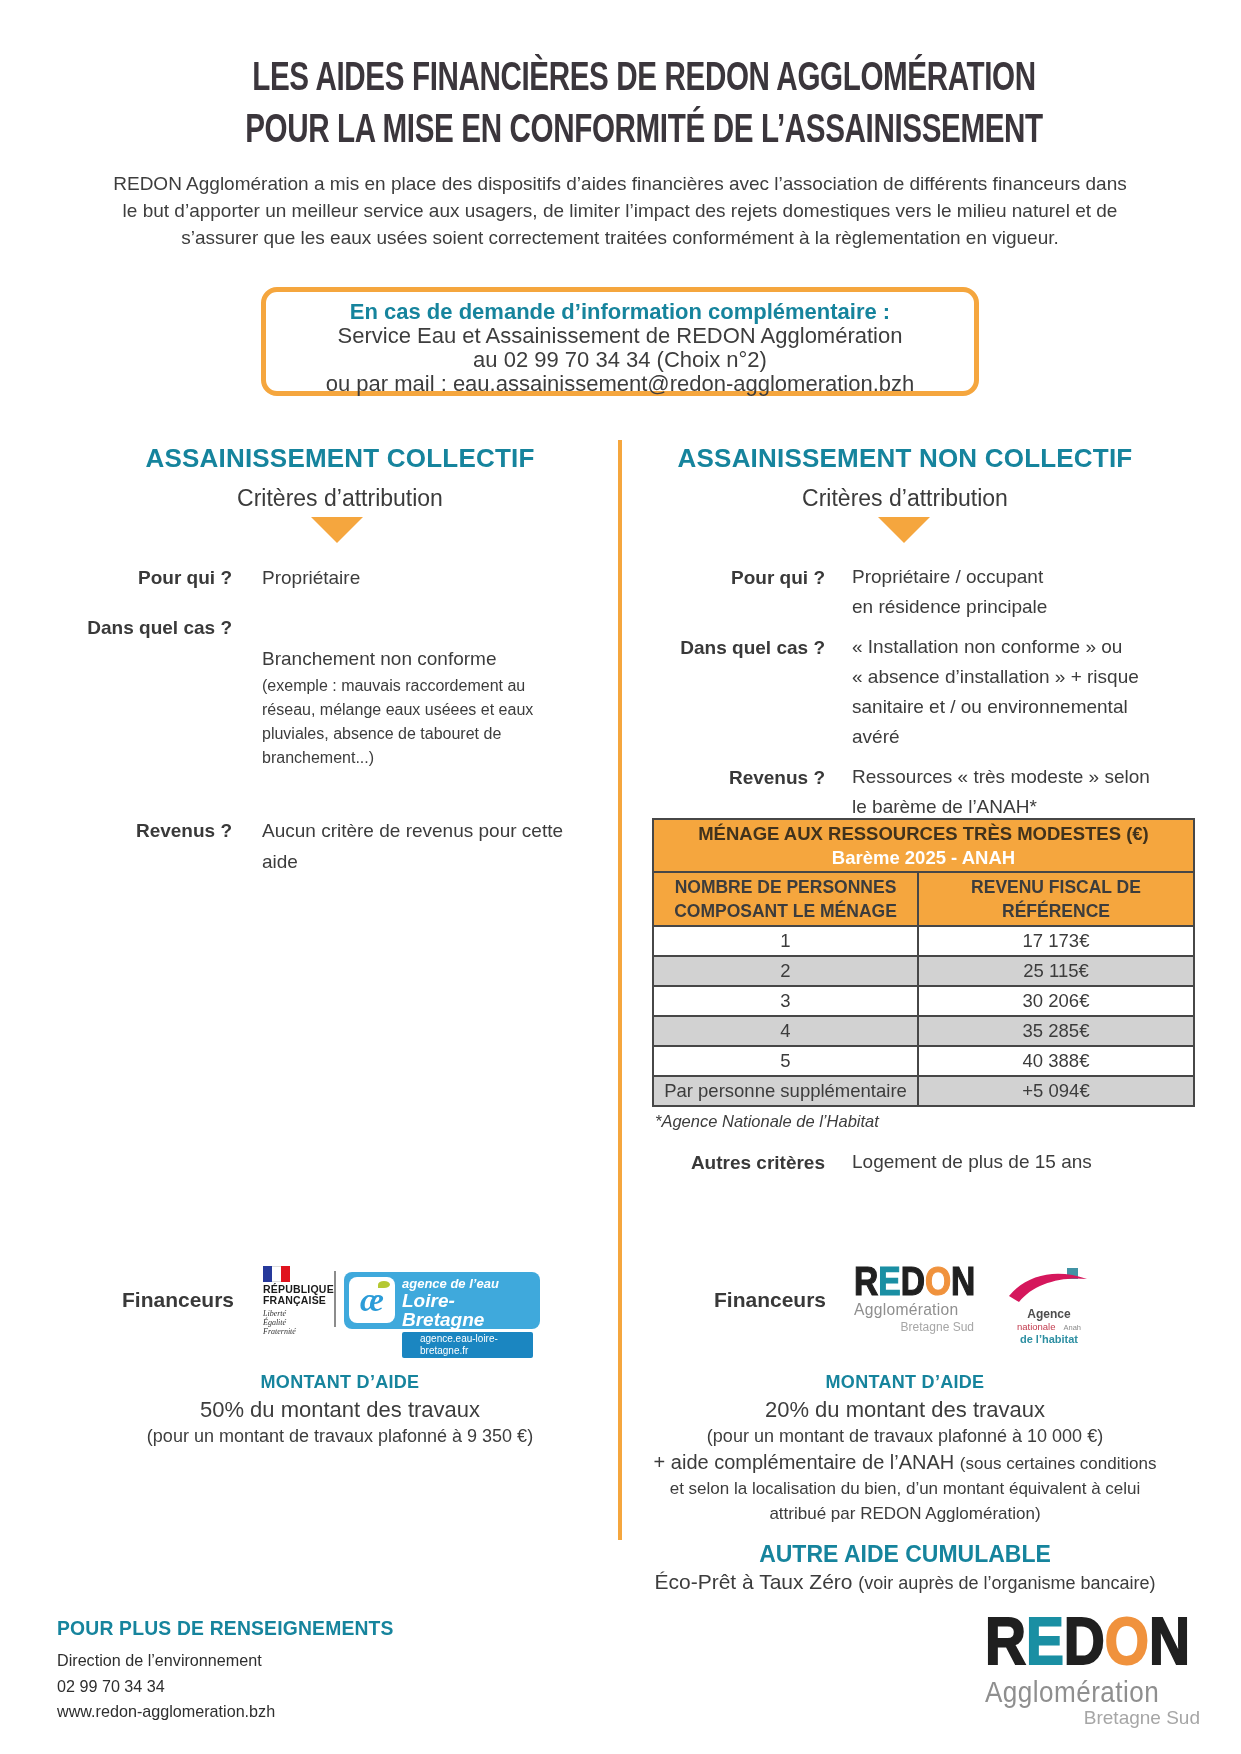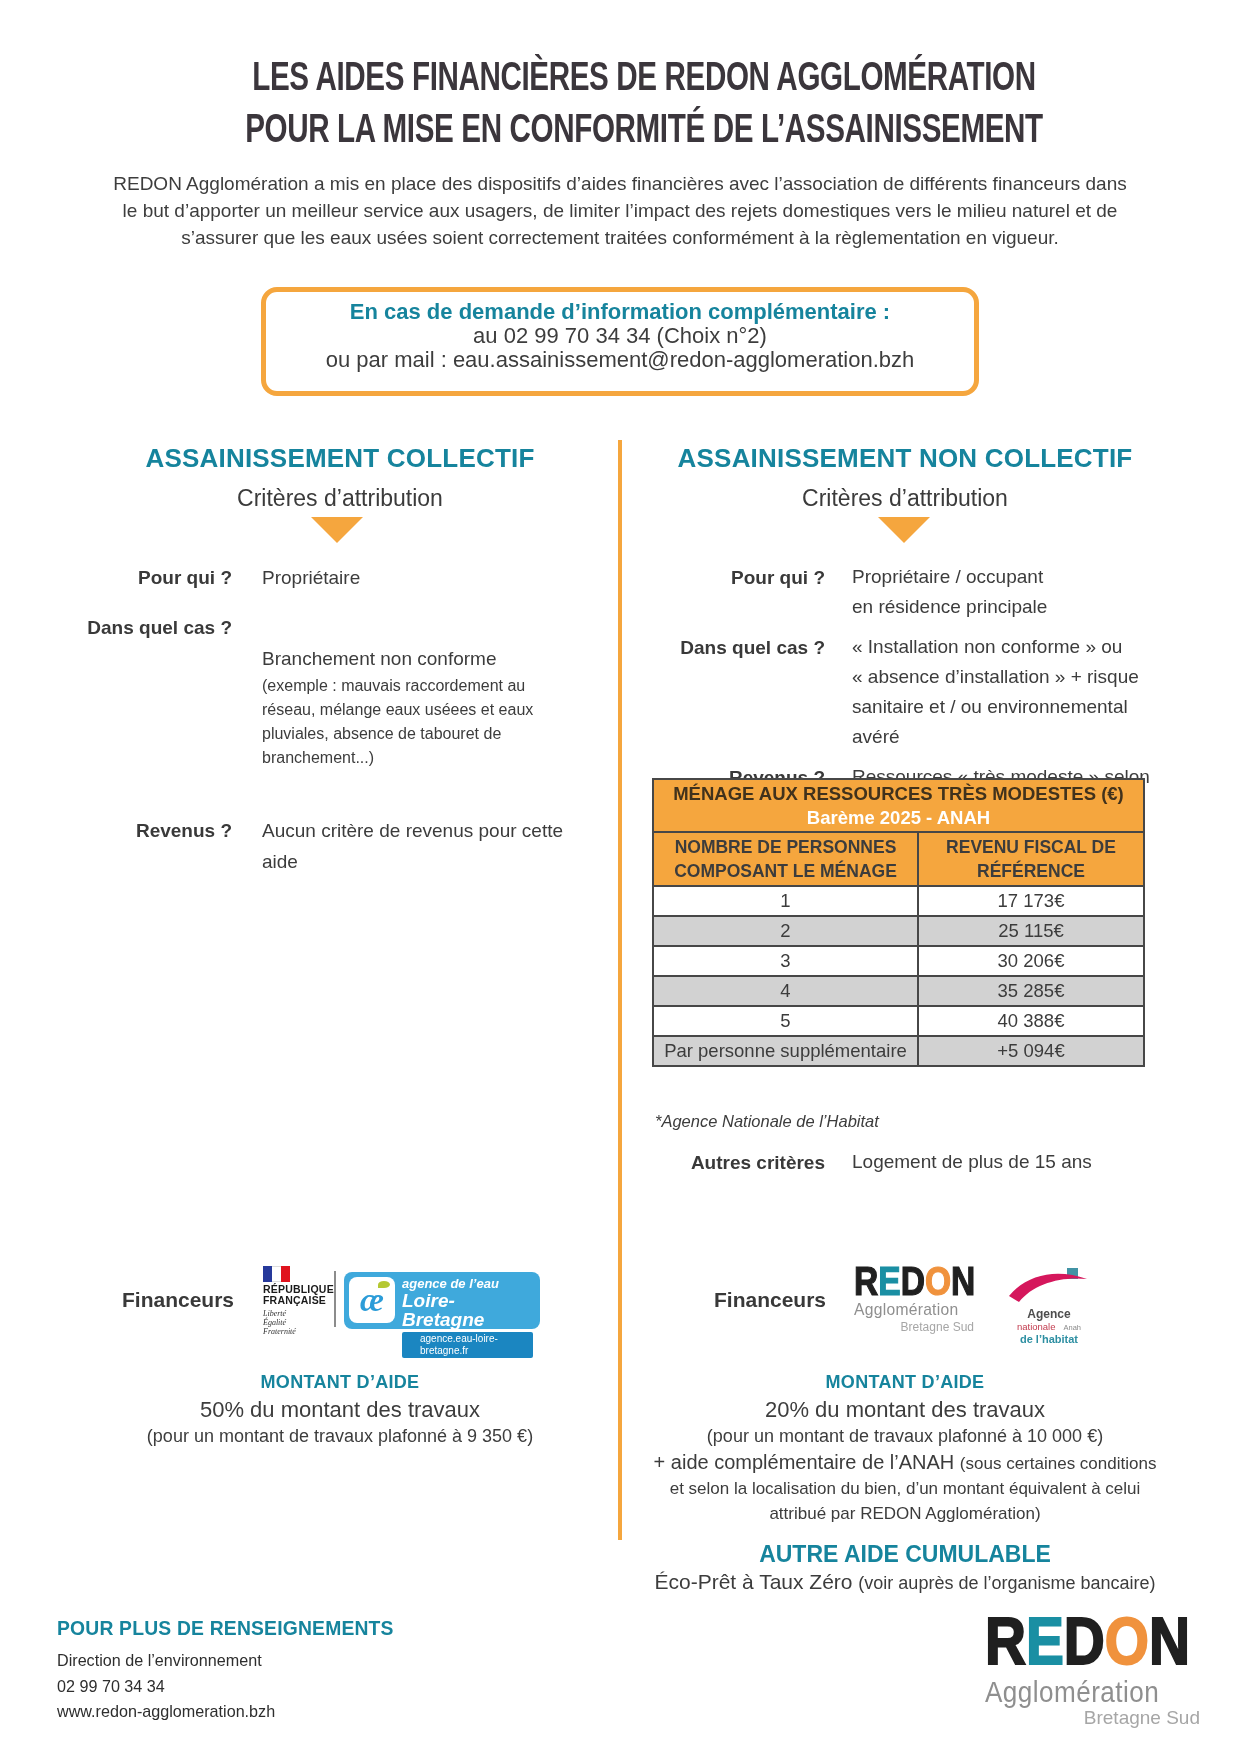--- a/index.html
+++ b/index.html
@@ -140,6 +140,7 @@
 
   <div id="info-box">
     <div class="bx bh">En cas de demande d’information complémentaire :</div>
+    <div class="bx">Service Eau et Assainissement de REDON Agglomération</div>
     <div class="bx">au 02 99 70 34 34 (Choix n°2)</div>
     <div class="bx">ou par mail : eau.assainissement@redon-agglomeration.bzh</div>
   </div>

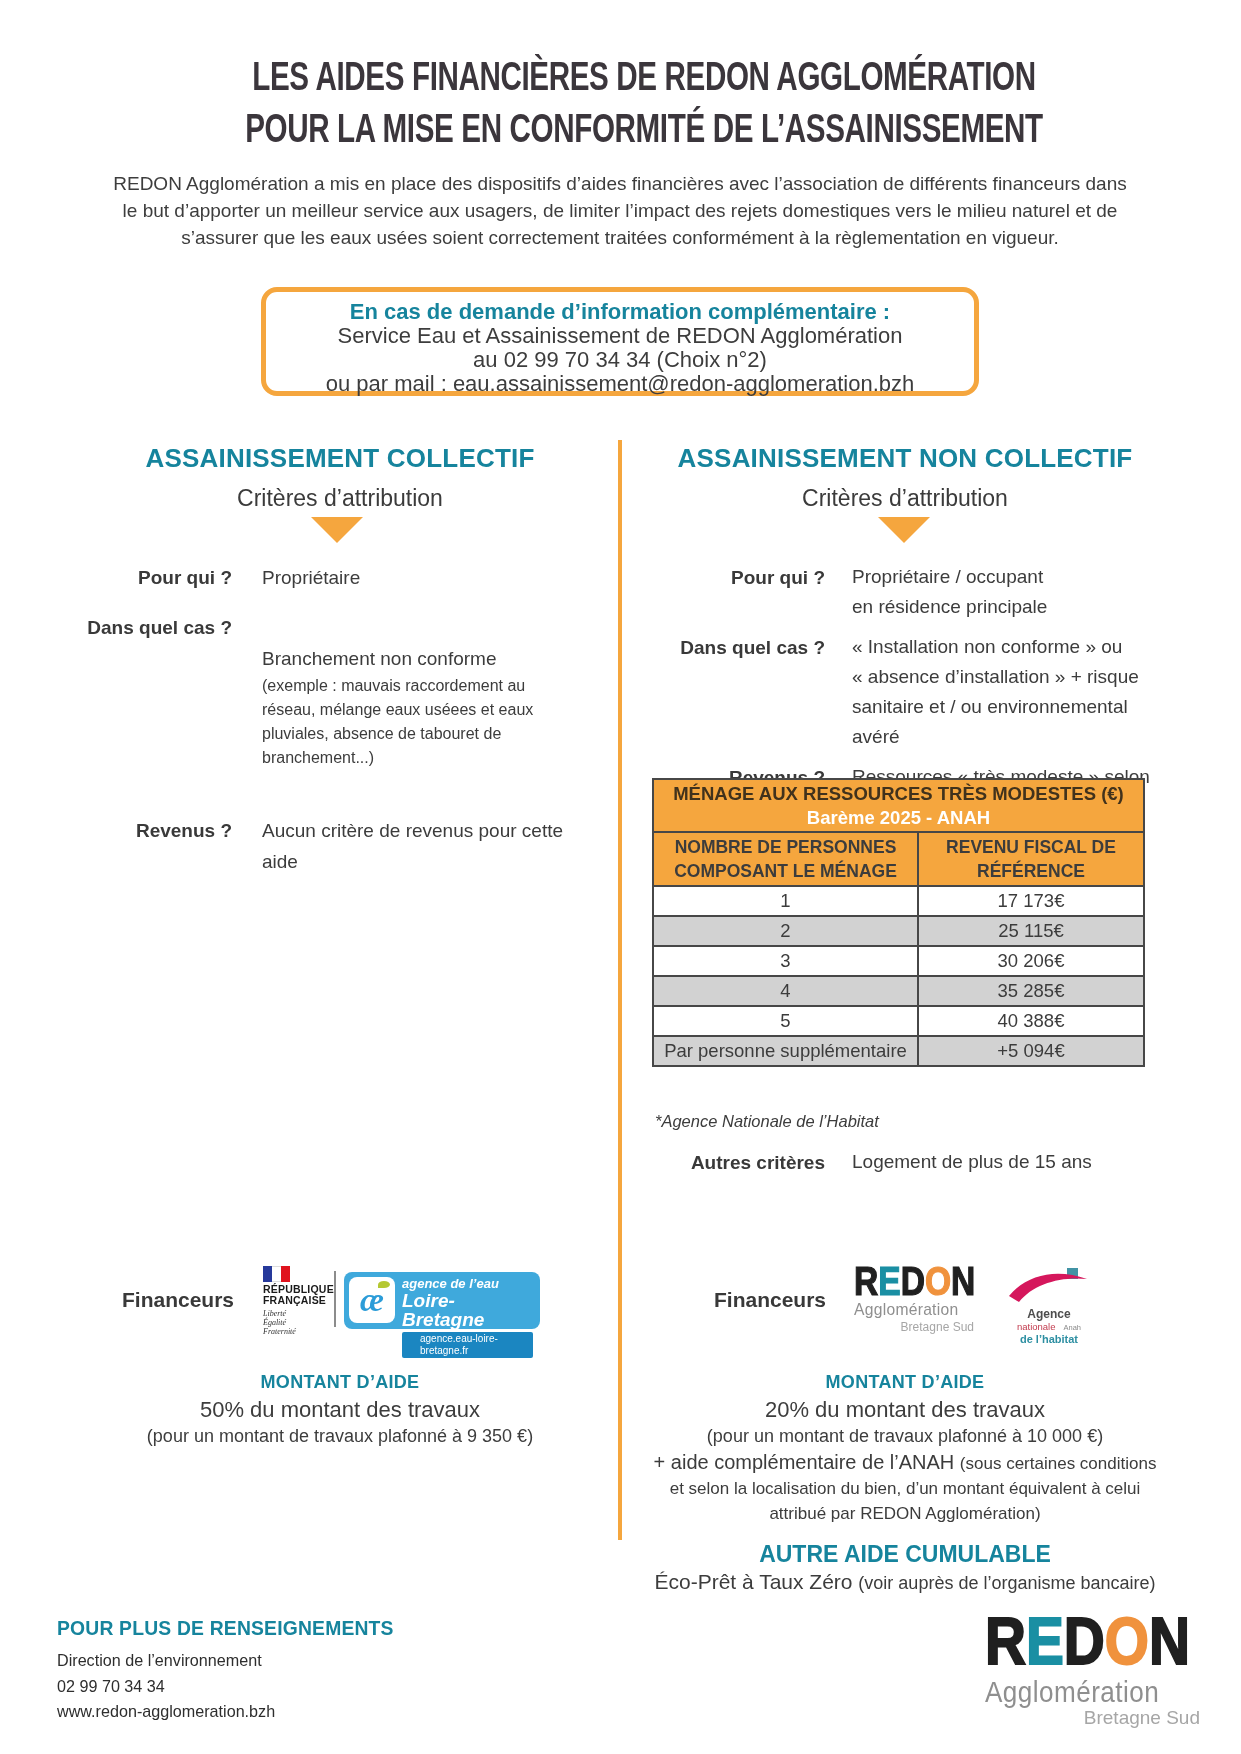--- a/index.html
+++ b/index.html
@@ -52,7 +52,7 @@
   .qa-note { font-size:16px; line-height:24px; white-space:pre-line; }
   #qa-left .row-2 { margin-bottom:14px; }
   
-  #anah-table { position:absolute; left:652px; top:778px; width:493px; border-collapse:collapse; }
+  #anah-table { position:absolute; left:652px; top:818px; width:543px; border-collapse:collapse; }
   #anah-table td { border:2px solid #474747; text-align:center; vertical-align:middle; color:#3c3c3c; }
   #anah-table .t-top { background:#f5a63e; height:50px; padding:2px 0; }
   .t-title { font-size:18.5px; font-weight:bold; color:#41321c; line-height:24px; }

